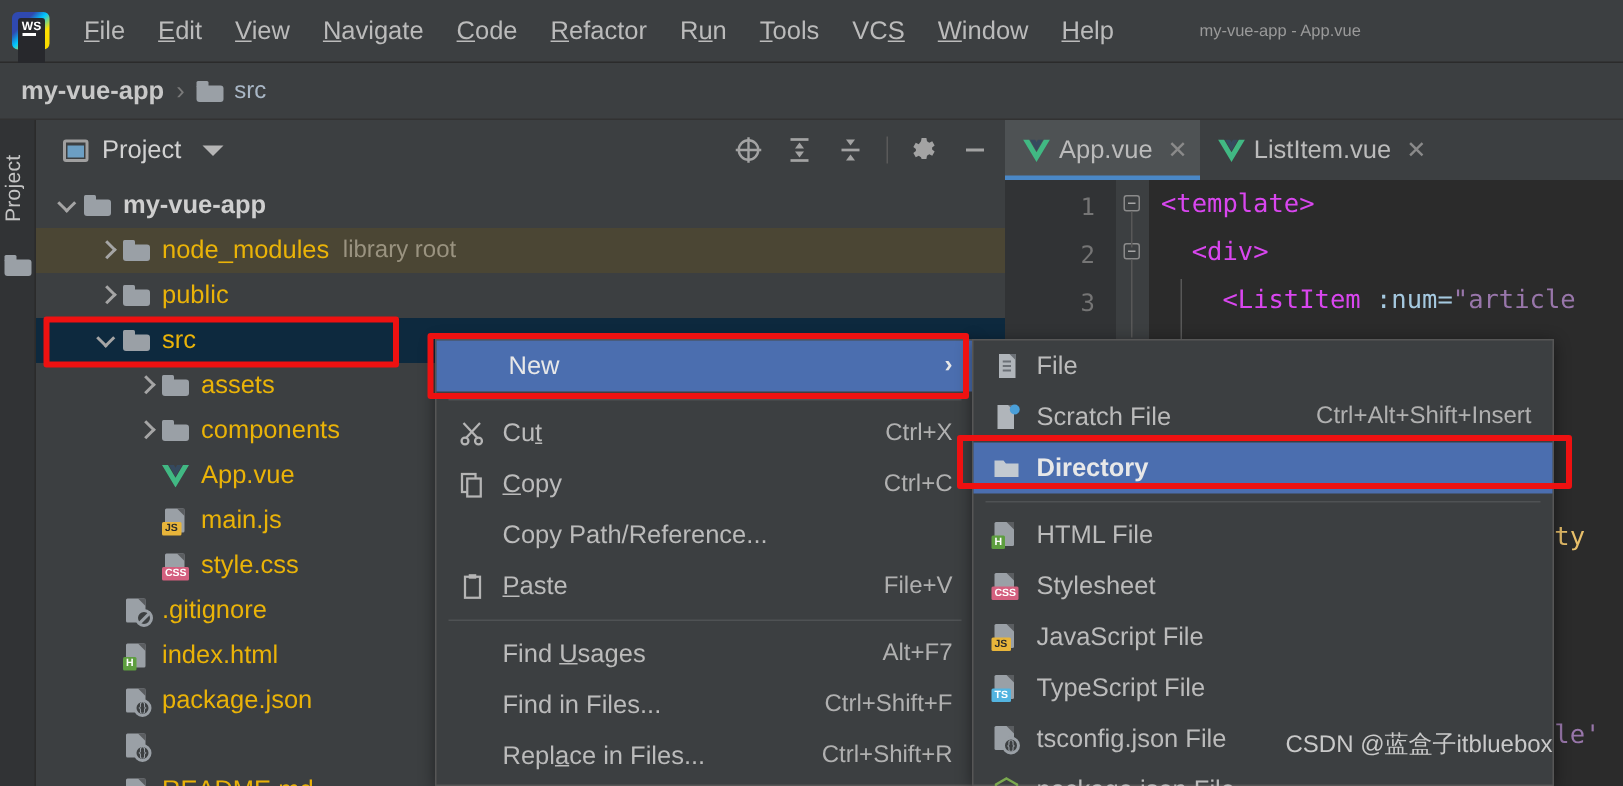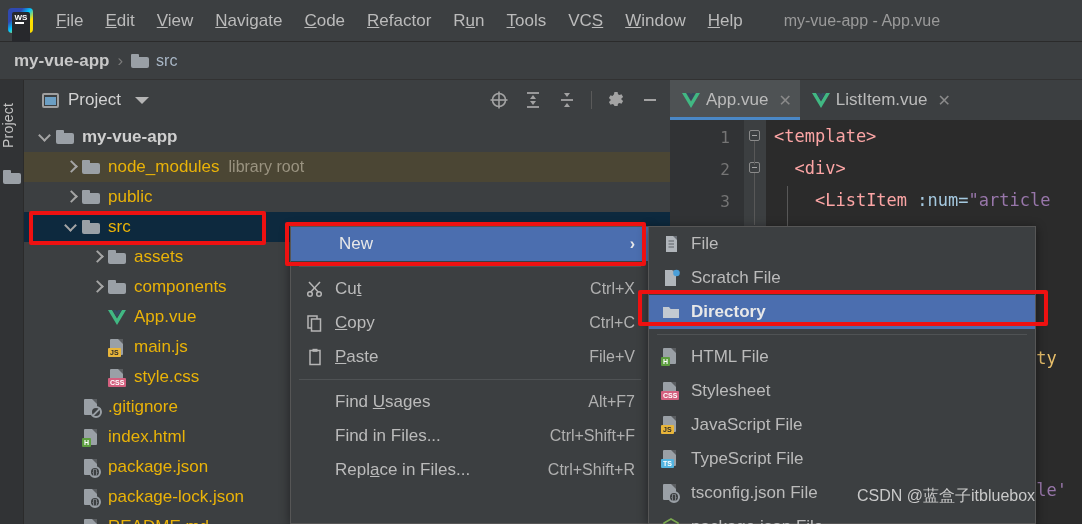--- a/index.html
+++ b/index.html
@@ -44,7 +44,7 @@
   }
   .menuitem u { text-decoration: underline; }
   .win-title {
-    color: #9a9a9a; font-size: 16px; margin-left: 30px; white-space: nowrap;
+    color: #9a9a9a; font-size: 11px; margin-left: 46px; white-space: nowrap;
   }
 
   

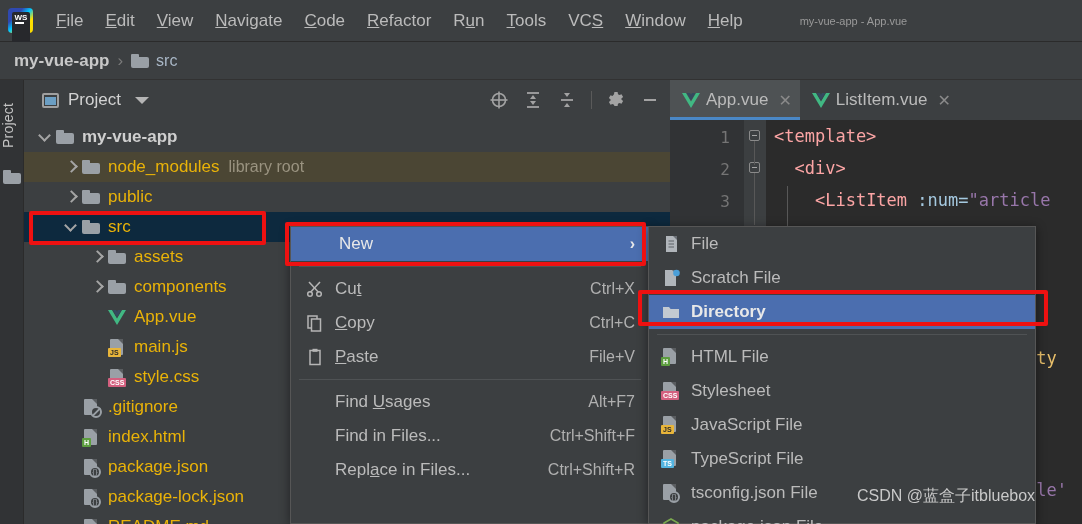--- a/index.html
+++ b/index.html
@@ -196,7 +196,7 @@
     font-family: "DejaVu Sans Mono", monospace; font-size: 17px;
     white-space: pre;
   }
-  .c-tag { color: #fca5a5; }
+  .c-tag { color: #d946ef; }
   .c-attr { color: #a5c9e0; }
   .c-purple { color: #9876aa; }
   .foldmark {

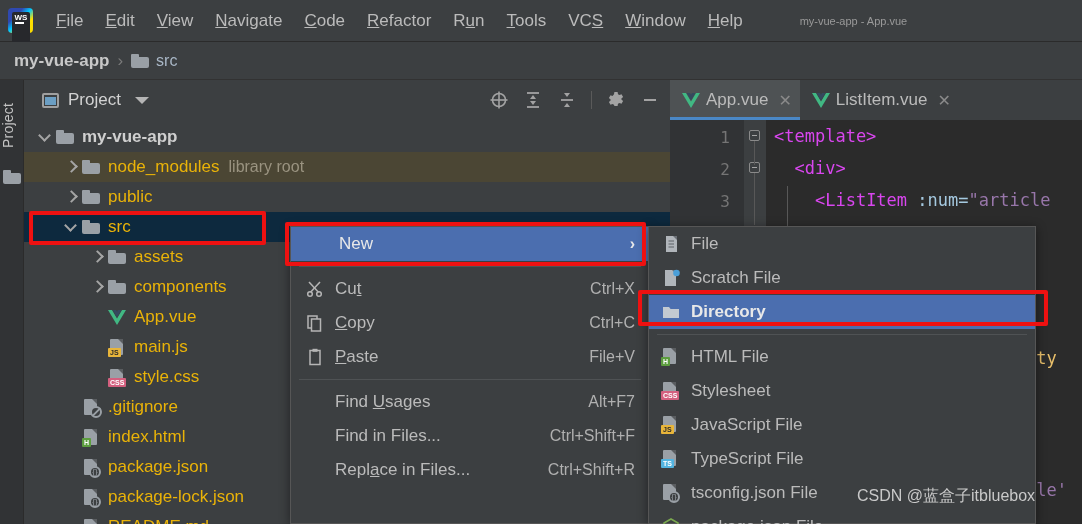--- a/index.html
+++ b/index.html
@@ -580,6 +580,7 @@
           </svg>
       </span>
       <span class="mlabel">Scratch File</span>
+      <span class="mkey">Ctrl+Alt+Shift+Insert</span>
     </div>
 
     <div class="mrow hl">

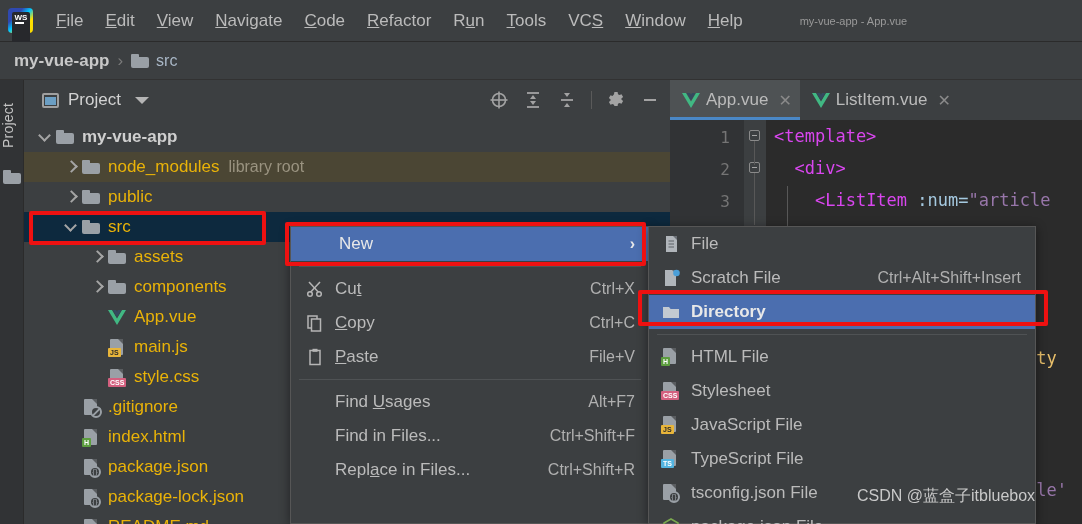--- a/index.html
+++ b/index.html
@@ -519,6 +519,10 @@
       <span class="mkey">Ctrl+C</span>
     </div>
 
+    <div class="mrow">
+      <span class="micon"></span>
+      <span class="mlabel">Copy Path/Reference...</span>
+    </div>
 
     <div class="mrow">
       <span class="micon">

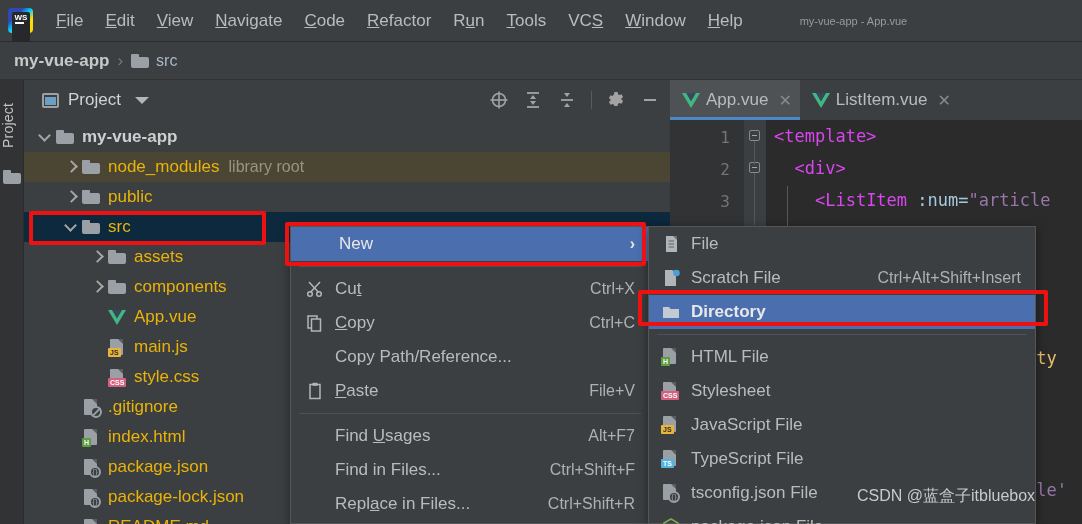--- a/index.html
+++ b/index.html
@@ -428,7 +428,6 @@
             <span class="page"></span>
             <span class="json-o">{}</span>
           </span>
-        <span class="tlabel">package-lock.json</span>
       </div>
 
       <div class="trow" style="padding-left:58px">

